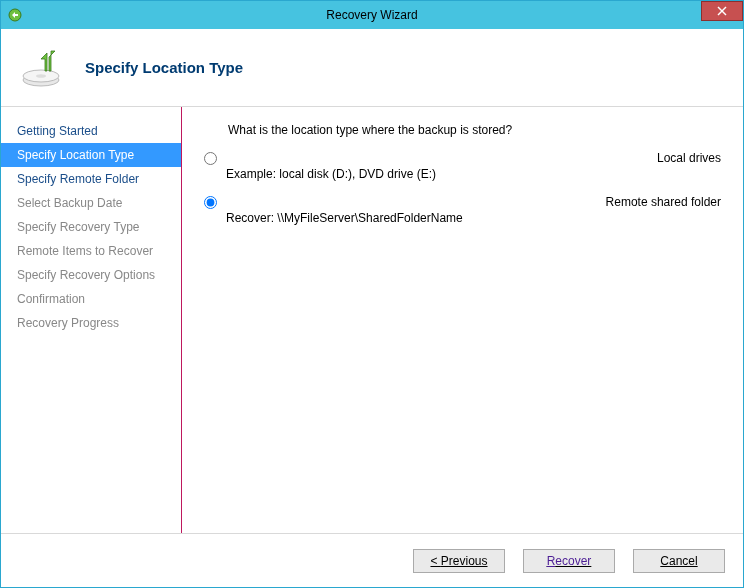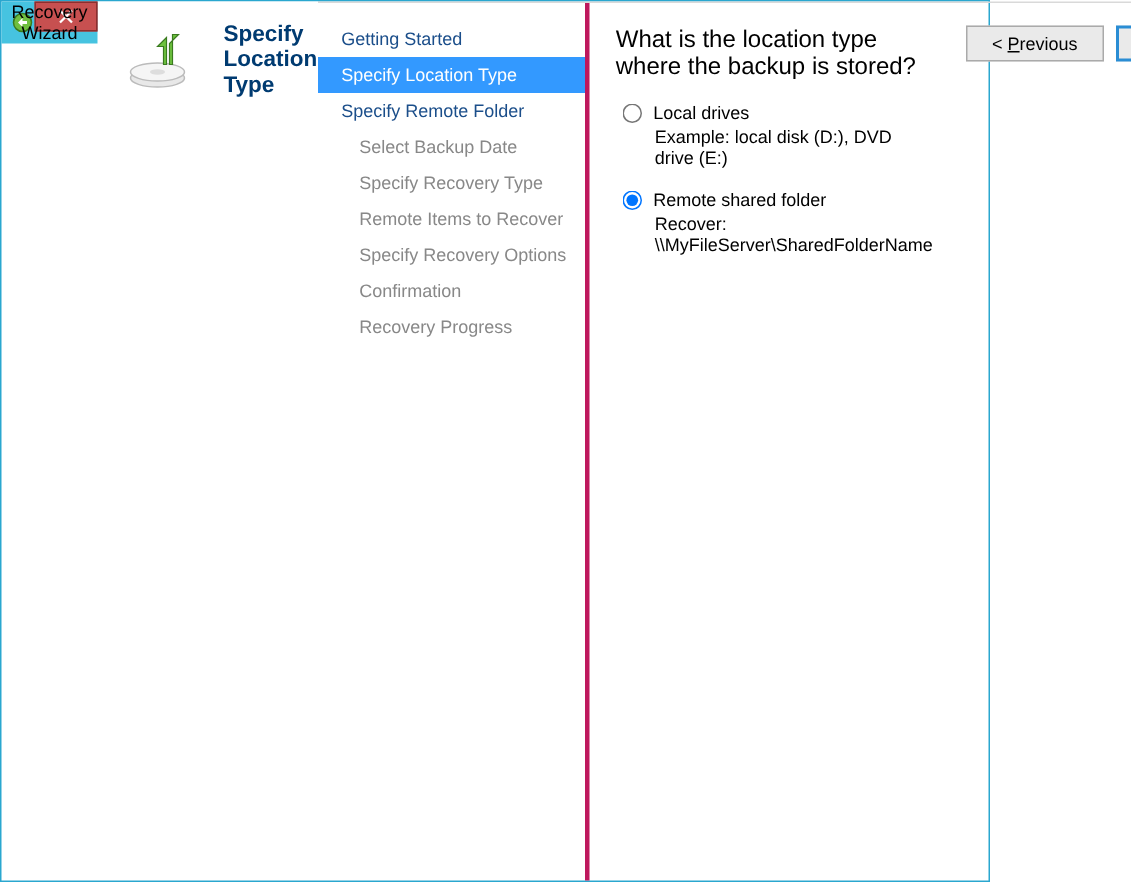--- a/index.html
+++ b/index.html
@@ -11,11 +11,11 @@
     color: #000;
   }
   .window {
-    width: 660px;
+    width: 744px;
     height: 588px;
     border: 1px solid #2aa7cf;
     display: flex;
-    flex-direction: row;
+    flex-direction: column;
     background: #fff;
   }
   .titlebar {

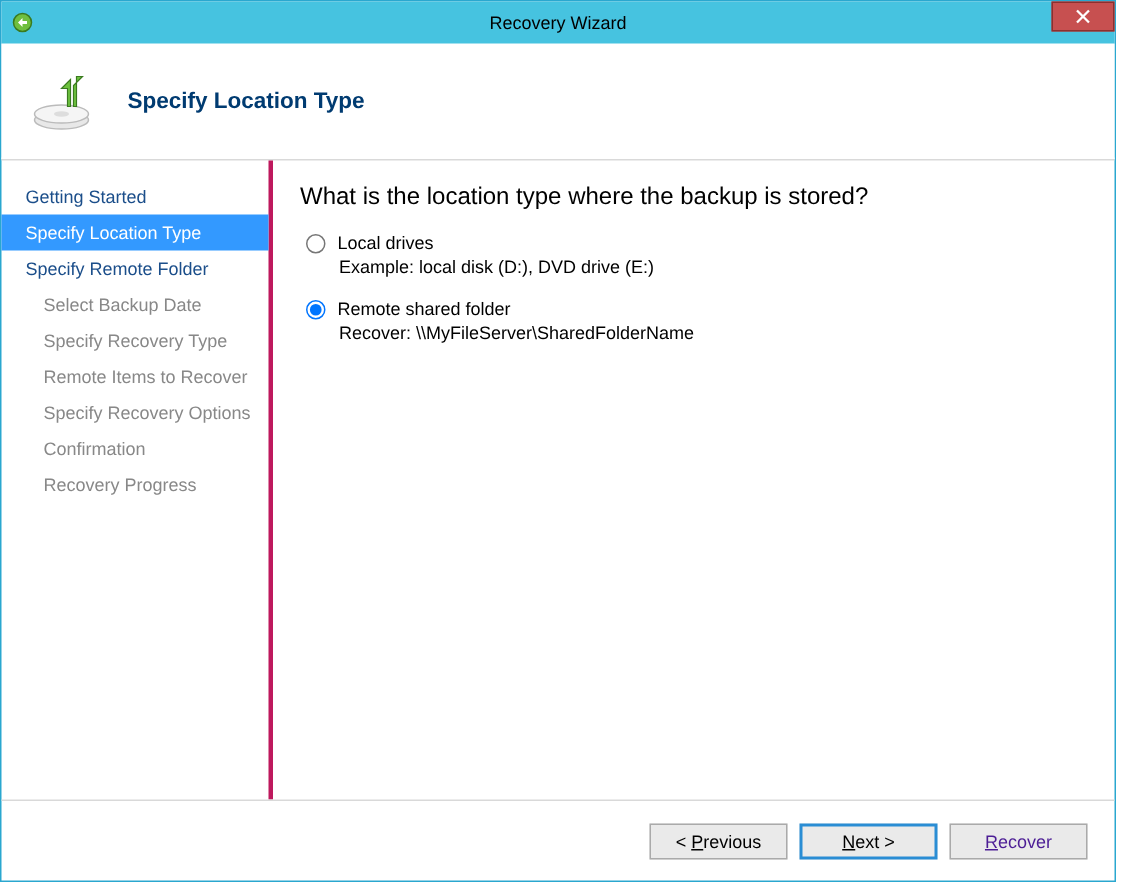--- a/index.html
+++ b/index.html
@@ -87,7 +87,7 @@
   .sidebar {
     width: 181px;
     padding: 12px 0;
-    border-right: 3px solid #be185d;
+    border-right: 1px solid #be185d;
   }
   .step {
     padding: 5px 12px 5px 16px;

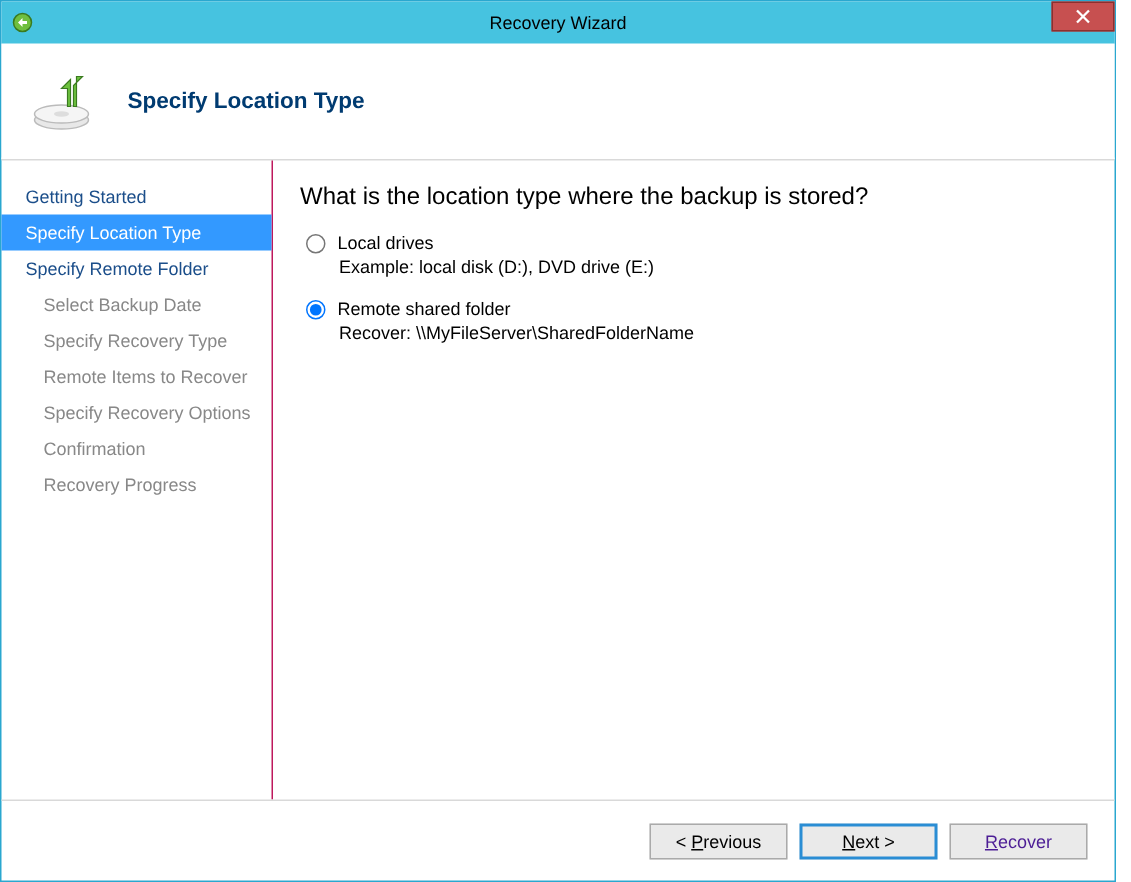--- a/index.html
+++ b/index.html
@@ -110,9 +110,10 @@
     position: relative;
   }
   .question {
-    font-size: 16px;
+    font-size: 12px;
     color: #000;
     margin-bottom: 14px;
+    margin-left: 28px;
   }
   .radio-row {
     display: flex;

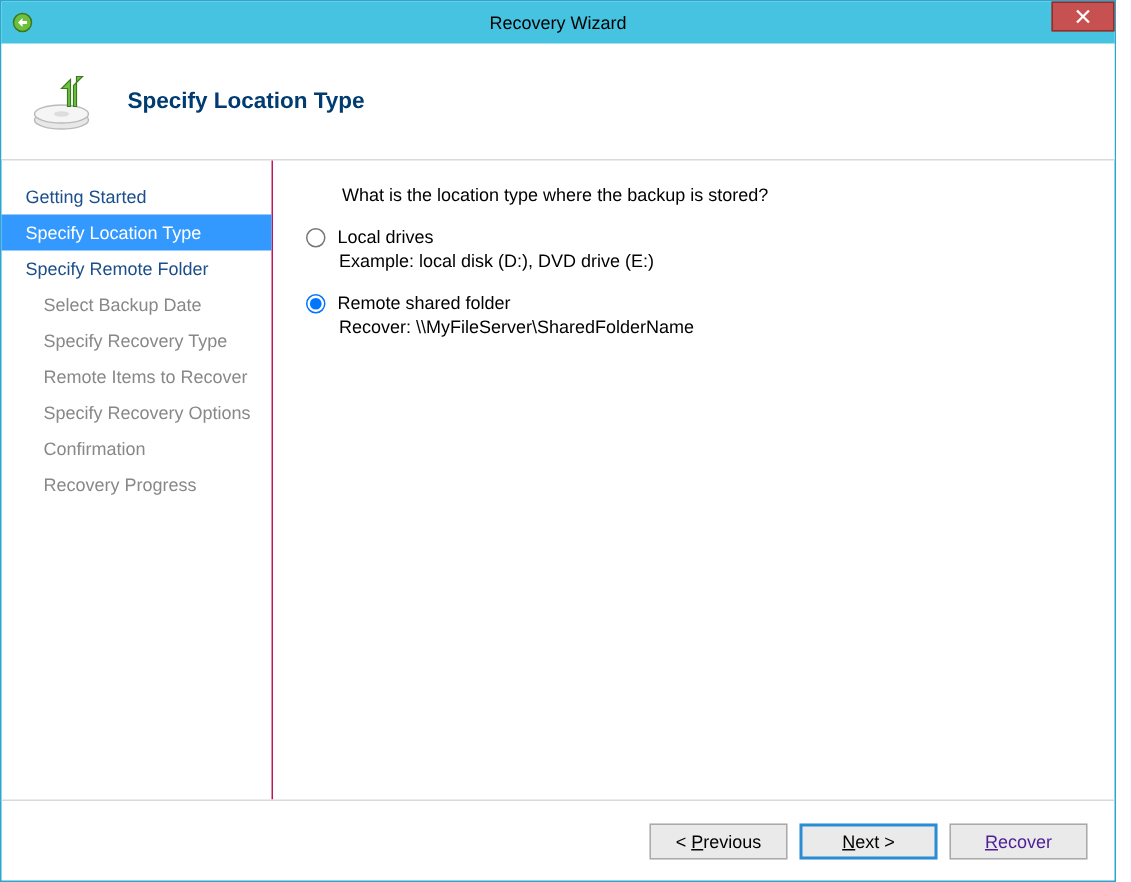--- a/index.html
+++ b/index.html
@@ -119,6 +119,7 @@
     display: flex;
     align-items: center;
     margin-bottom: 2px;
+    justify-content: space-between;
   }
   .radio-row input[type=radio] {
     margin: 0 8px 0 4px;

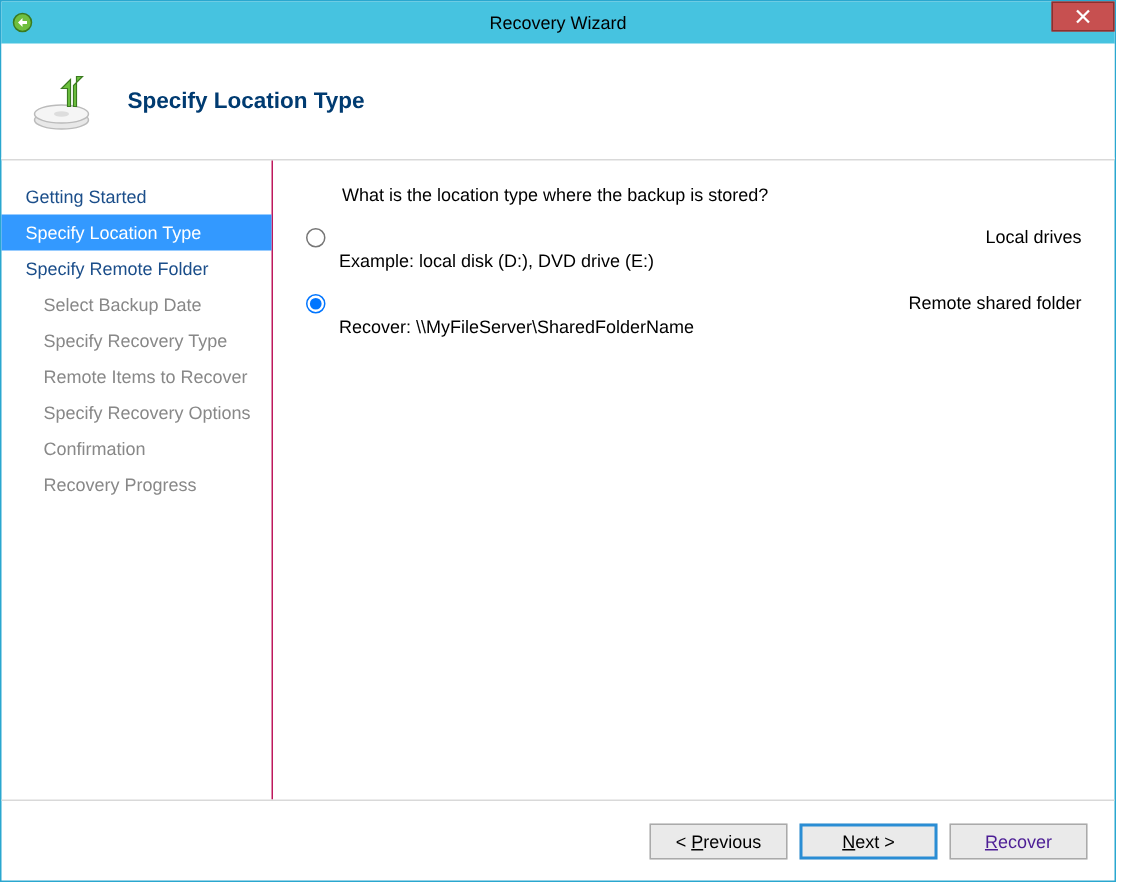--- a/index.html
+++ b/index.html
@@ -102,7 +102,6 @@
   }
   .step.disabled {
     color: #888;
-    margin-left: 12px;
   }
   .content {
     flex: 1;

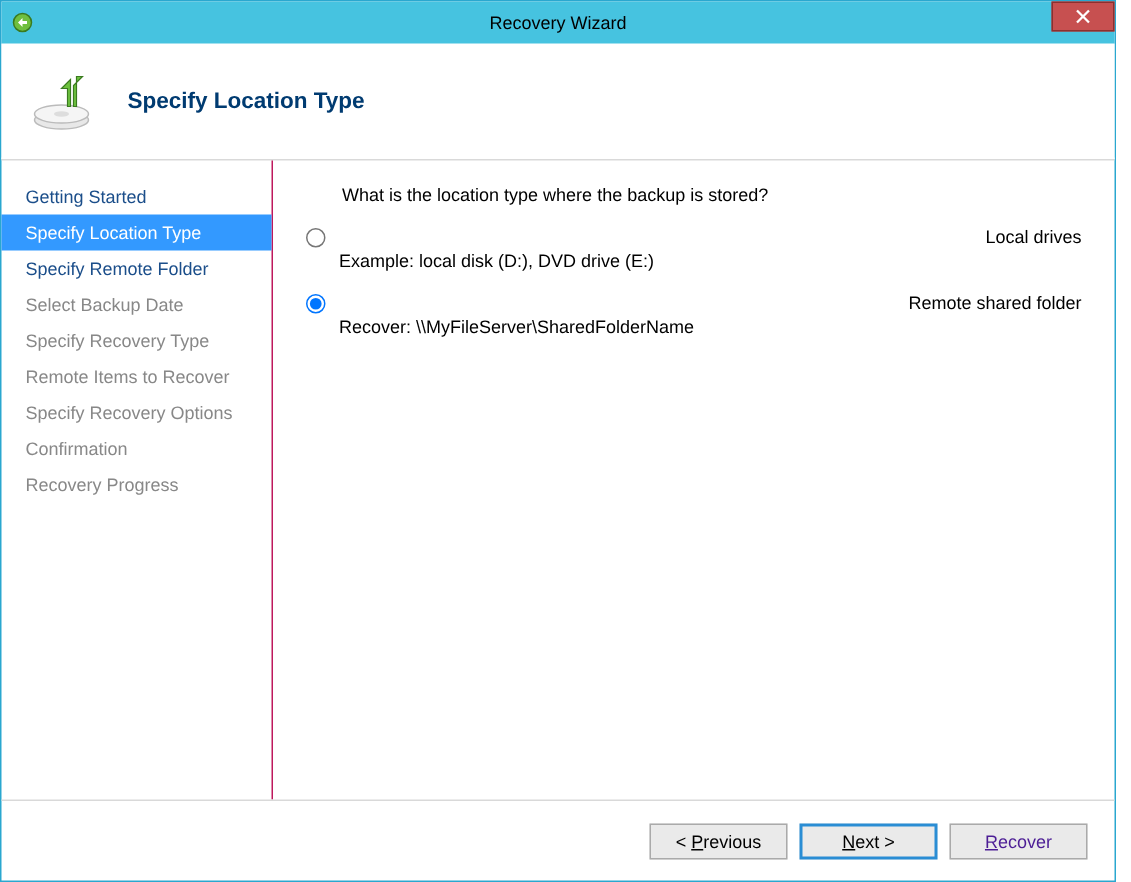--- a/index.html
+++ b/index.html
@@ -139,7 +139,8 @@
     justify-content: flex-end;
     align-items: center;
     padding-right: 18px;
-    gap: 8px;
+    gap: 18px;
+    text-decoration: underline;
   }
   .btn {
     min-width: 92px;

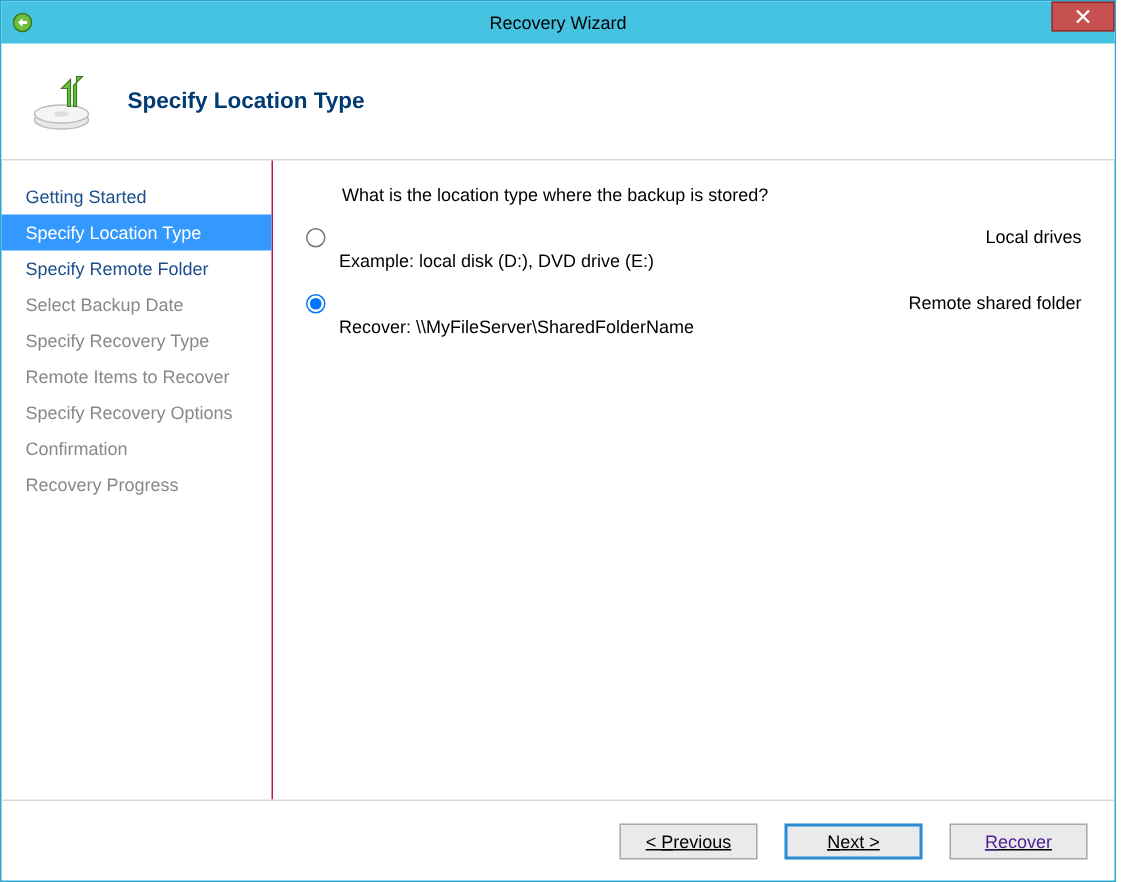--- a/index.html
+++ b/index.html
@@ -227,7 +227,6 @@
 
   <div class="footer">
     <button class="btn">&lt; <u>P</u>revious</button>
-    <button class="btn default"><u>N</u>ext &gt;</button>
     <button class="btn" disabled=""><u>R</u>ecover</button>
   </div>
 

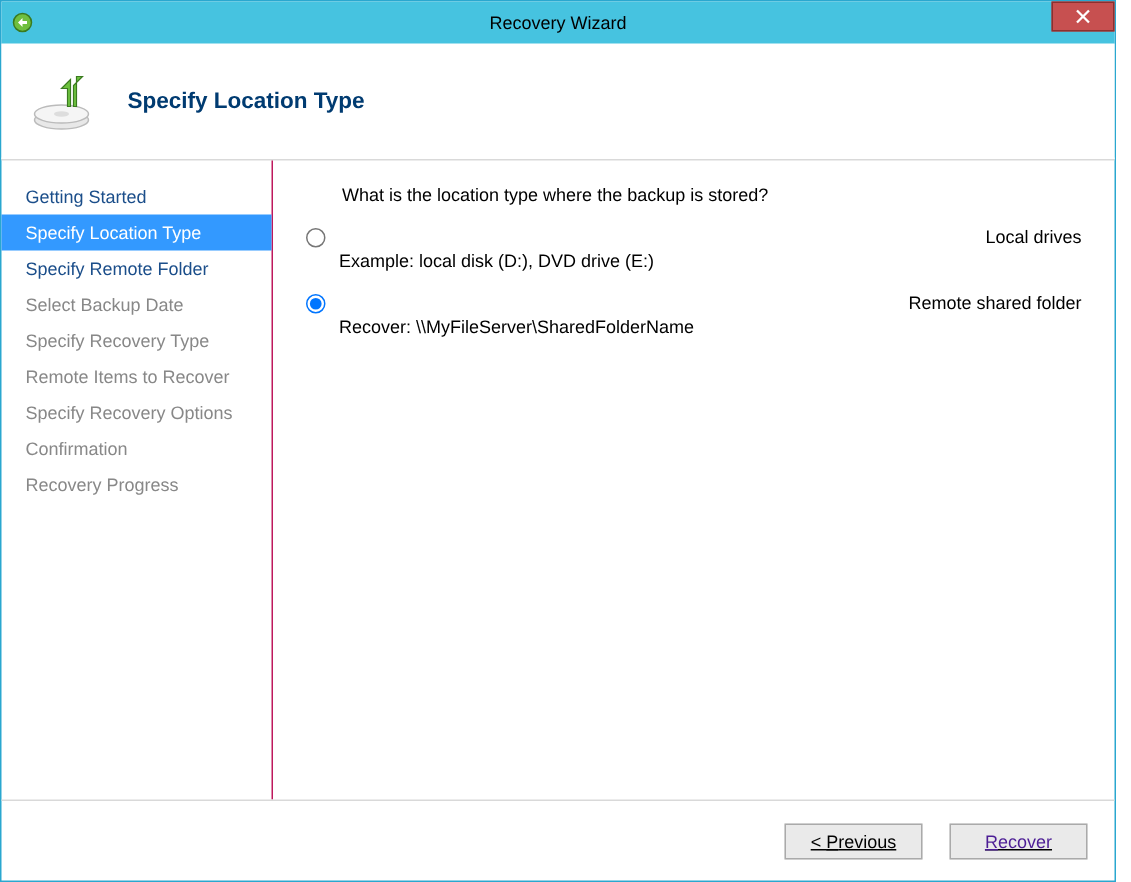--- a/index.html
+++ b/index.html
@@ -228,6 +228,7 @@
   <div class="footer">
     <button class="btn">&lt; <u>P</u>revious</button>
     <button class="btn" disabled=""><u>R</u>ecover</button>
+    <button class="btn">Cancel</button>
   </div>
 
 </div>

